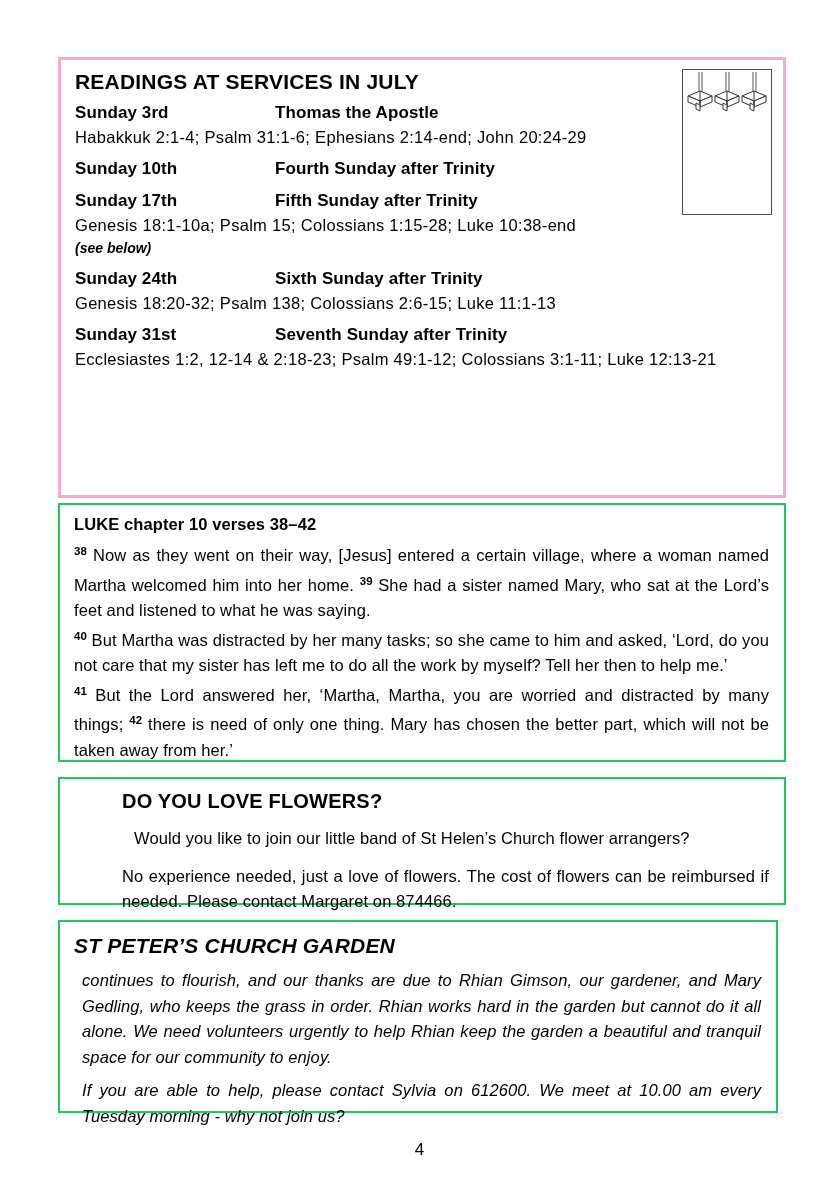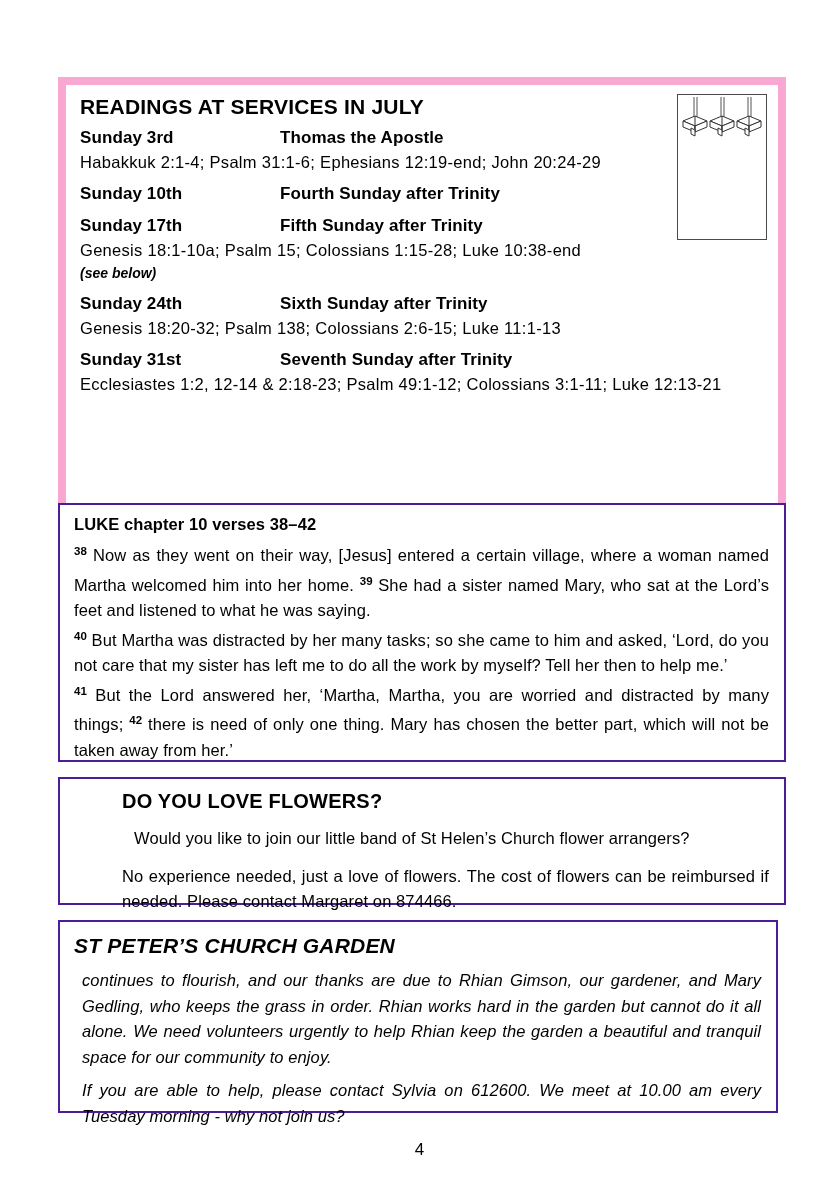--- a/index.html
+++ b/index.html
@@ -29,7 +29,7 @@
     box-sizing: border-box;
     background: #ffffff;
   }
-  .box-thick { border: 8px solid #f9a8d4; margin-top: 20px; }
+  .box-thick { border: 3px solid #f9a8d4; }
   .box-thin  { border: 2px solid #4c1d95; }
 
   

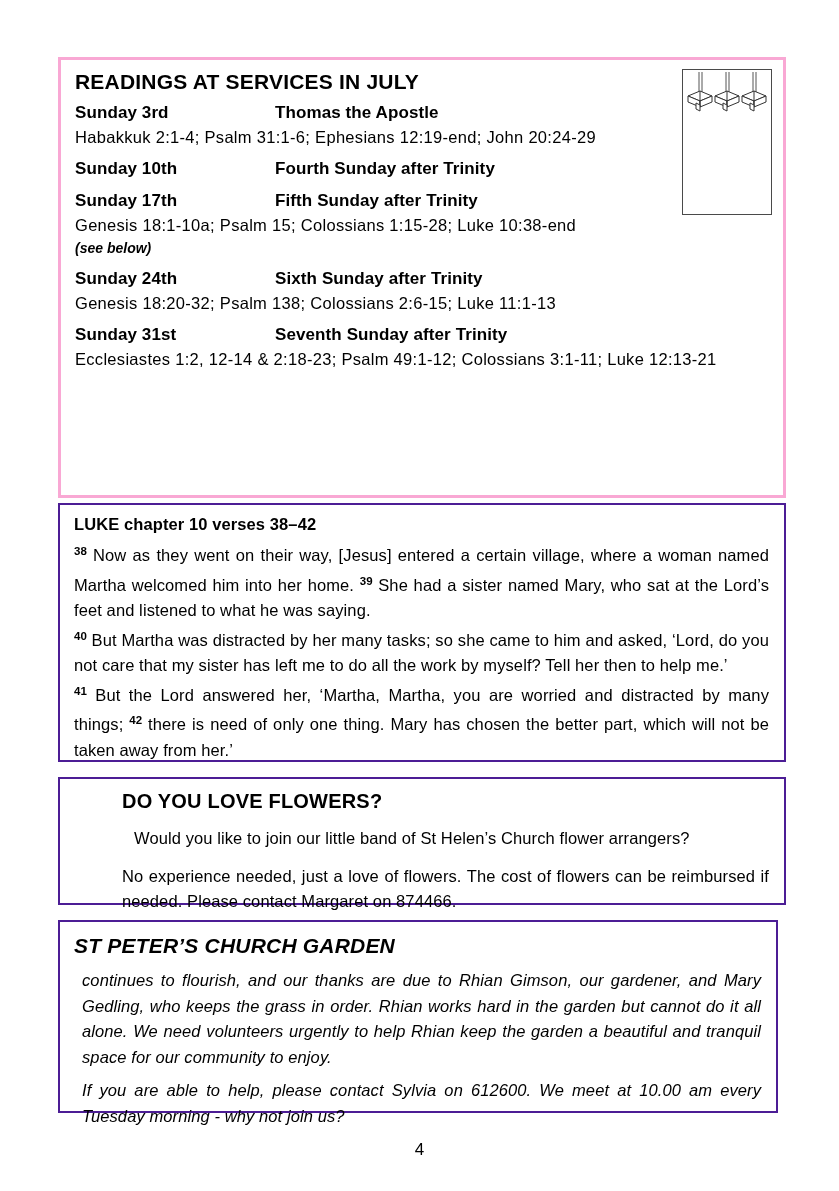--- a/index.html
+++ b/index.html
@@ -206,7 +206,7 @@
         <div class="service-head">
           <span class="sday">Sunday 3rd</span><span class="sfeast">Thomas the Apostle</span>
         </div>
-        <div class="service-refs">Habakkuk 2:1-4; Psalm 31:1-6; Ephesians 12:19-end; John 20:24-29</div>
+        <div class="service-refs">Habakkuk 2:1-4; Psalm 31:1-6; Ephesians 2:14-end; John 20:24-29</div>
       </div>
 
       <div class="service">

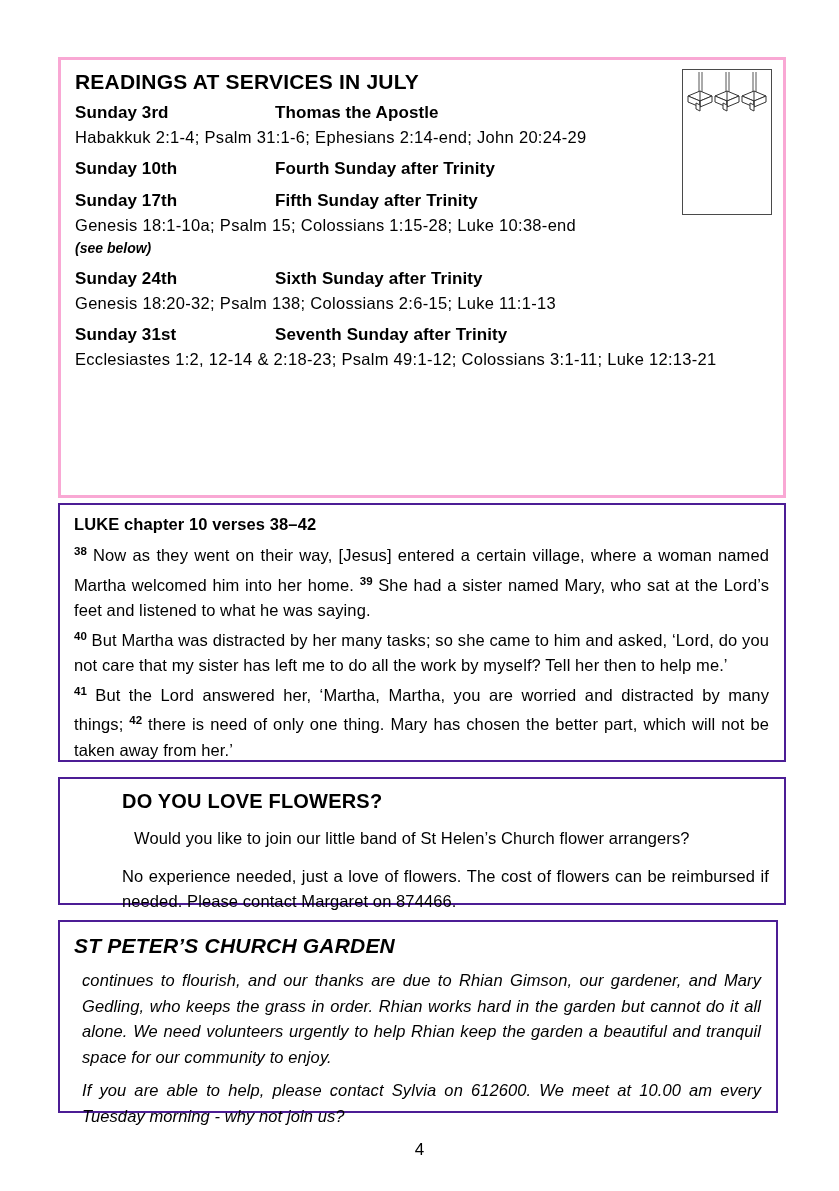--- a/index.html
+++ b/index.html
@@ -30,7 +30,7 @@
     background: #ffffff;
   }
   .box-thick { border: 3px solid #f9a8d4; }
-  .box-thin  { border: 2px solid #4c1d95; }
+  .box-thin  { border: 2px solid #22c55e; }
 
   
   #readings-box {

